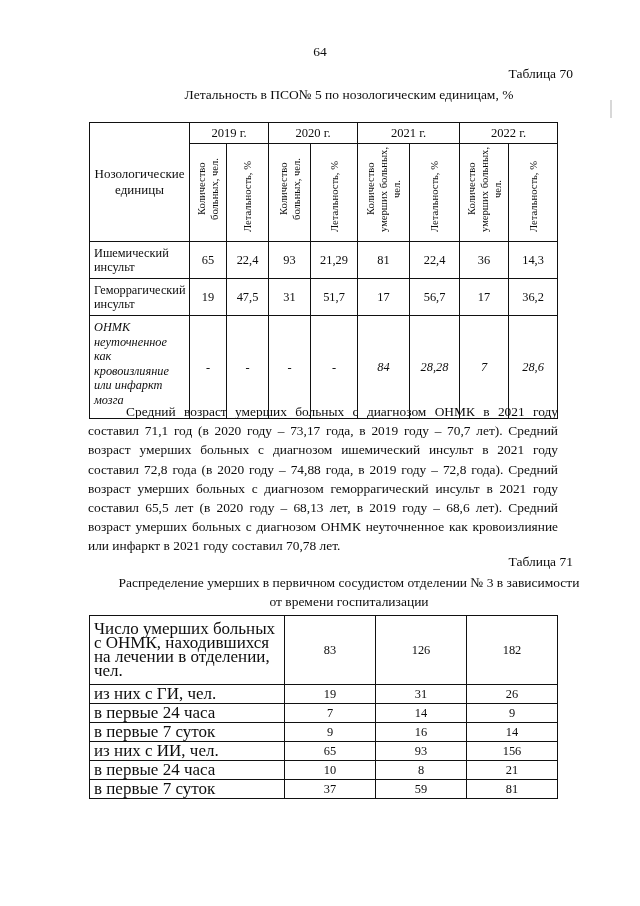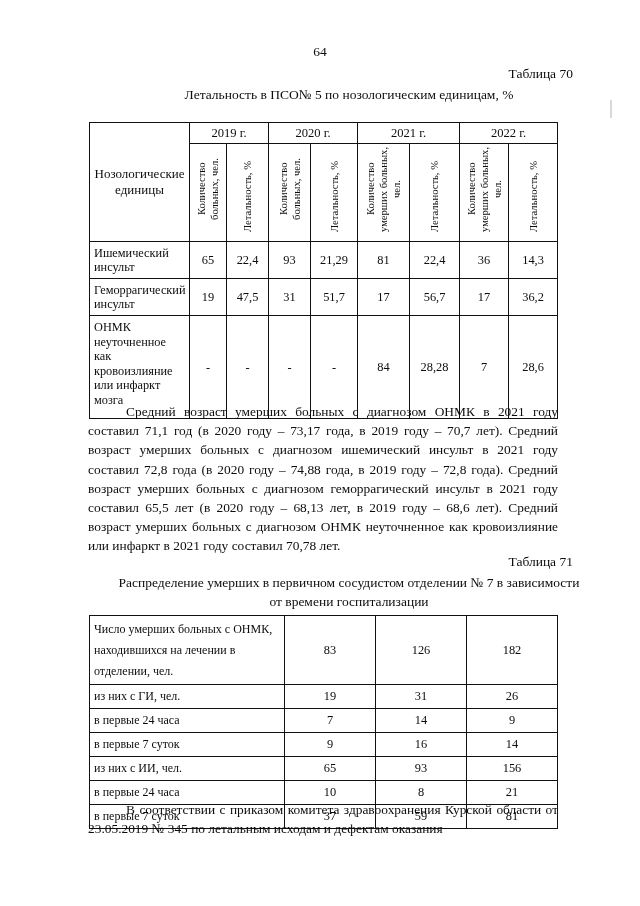--- a/index.html
+++ b/index.html
@@ -105,7 +105,7 @@
     height: 18px;
   }
   #table70 tr.r-data td { height: 32px; }
-  #table70 tr.r-onmk td { height: 96px; }
+  #table70 tr.r-onmk td { height: 96px; font-style: italic; }
 
   
   #table71 {

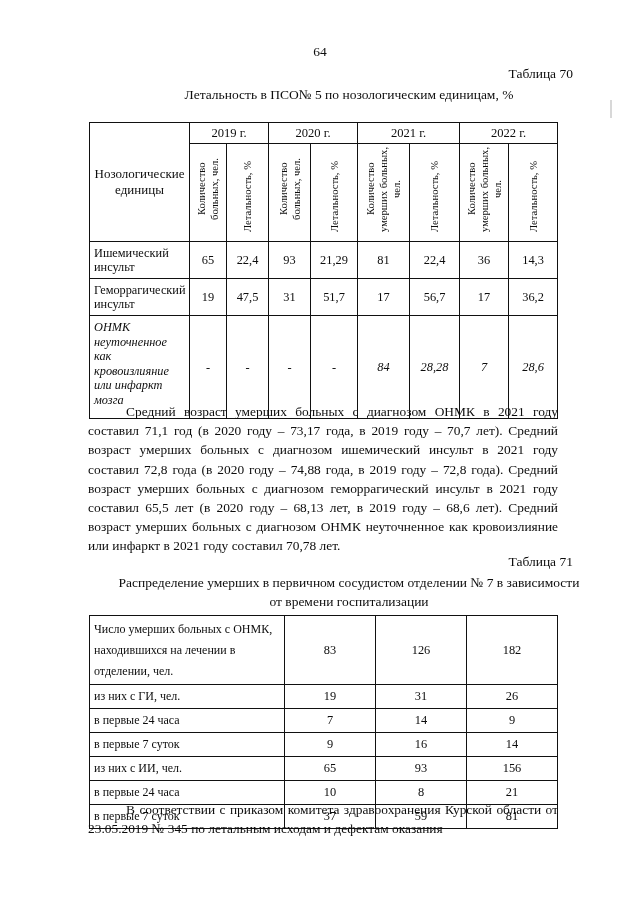--- a/index.html
+++ b/index.html
@@ -239,7 +239,7 @@
   <div class="para" style="top:402px;">Средний возраст умерших больных с диагнозом ОНМК в 2021 году составил 71,1 год (в 2020 году – 73,17 года, в 2019 году – 70,7 лет). Средний возраст умерших больных с диагнозом ишемический инсульт в 2021 году составил 72,8 года (в 2020 году – 74,88 года, в 2019 году – 72,8 года). Средний возраст умерших больных с диагнозом геморрагический инсульт в 2021 году составил 65,5 лет (в 2020 году – 68,13 лет, в 2019 году – 68,6 лет). Средний возраст умерших больных с диагнозом ОНМК неуточненное как кровоизлияние или инфаркт в 2021 году составил 70,78 лет.</div>
 
   <div class="table-label" style="top:554px;">Таблица 71</div>
-  <div class="table-caption" style="top:573px;">Распределение умерших в первичном сосудистом отделении № 7 в зависимости от времени госпитализации</div>
+  <div class="table-caption" style="top:573px;">Распределение умерших в первичном сосудистом отделении № 3 в зависимости от времени госпитализации</div>
 
   <table id="table71" class="doc-table">
     <colgroup>

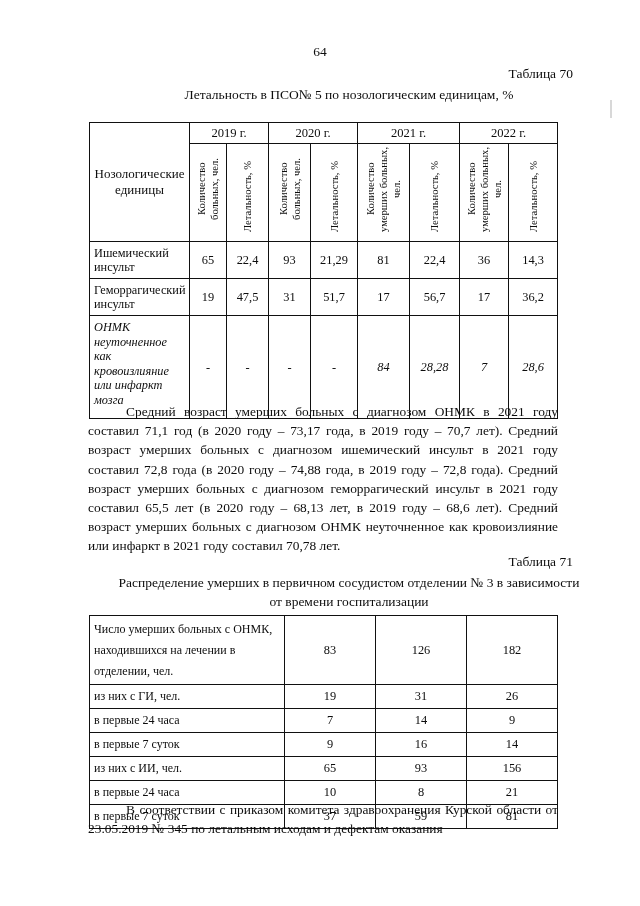--- a/index.html
+++ b/index.html
@@ -125,8 +125,8 @@
   #table71 td.param {
     text-align: left;
     padding: 1px 4px;
-    line-height: 21px;
-    font-size: 12px;
+    line-height: 14px;
+    font-size: 17px;
   }
   #table71 tr.tall td { height: 66px; }
   #table71 td.val {

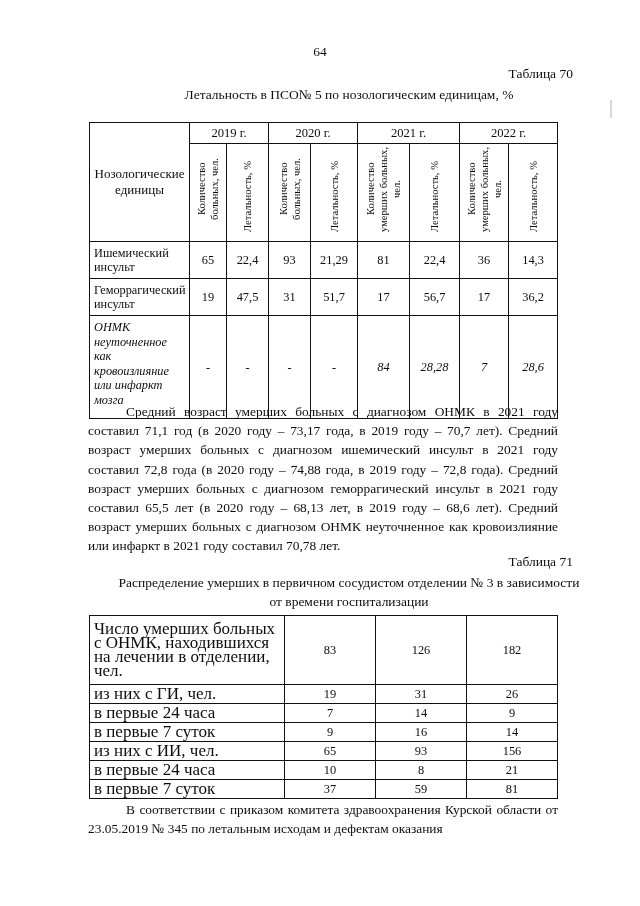--- a/index.html
+++ b/index.html
@@ -294,7 +294,6 @@
     </tbody>
   </table>
 
-  <div class="para last" style="top:800px;">В соответствии с приказом комитета здравоохранения Курской области от 23.05.2019 № 345 по летальным исходам и дефектам оказания</div>
 
 </div>
 

